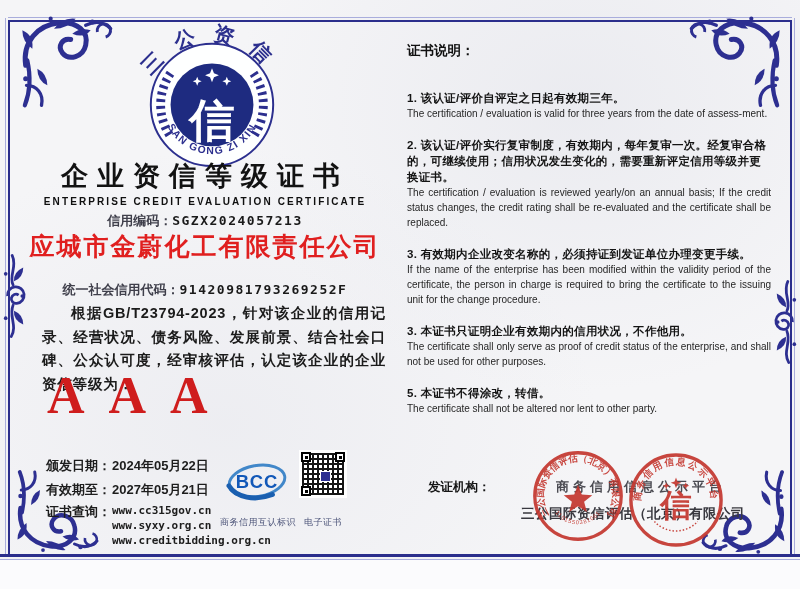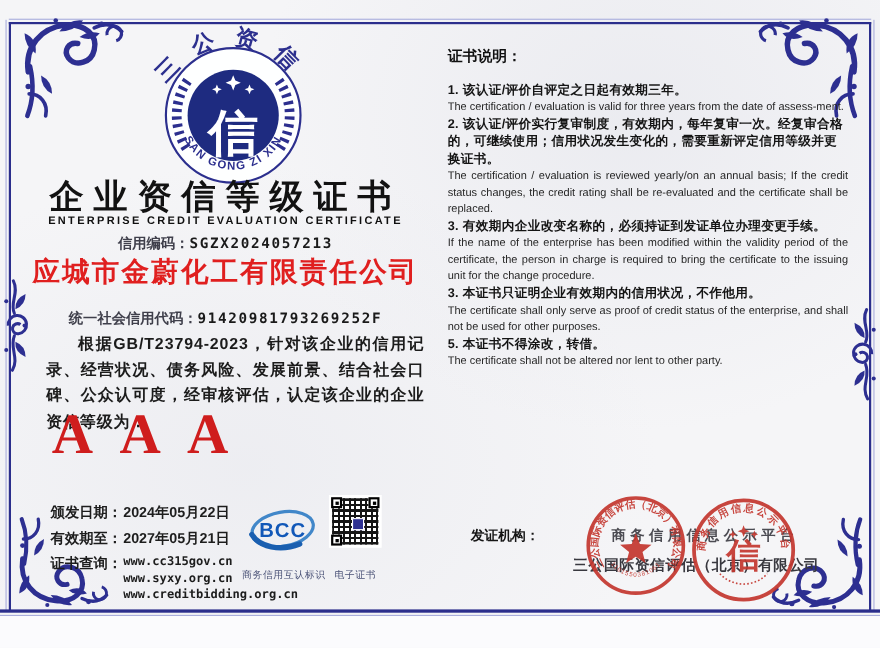--- a/index.html
+++ b/index.html
@@ -48,7 +48,7 @@
   
   .notes-title{position:absolute;left:407px;top:42px;font-size:13.5px;font-weight:bold;color:#101010;}
   .notes{position:absolute;left:407px;top:74px;width:364px;}
-  .note-zh{font-size:11.5px;font-weight:bold;line-height:16px;letter-spacing:.3px;color:#141414;}
+  .note-zh{font-size:11.5px;font-weight:bold;line-height:16px;letter-spacing:.3px;color:#141414;margin-top:16px;}
   .note-en{font-size:10px;line-height:15px;color:#262626;text-align:justify;}
   .issuer-label{position:absolute;left:428px;top:479px;font-size:12.5px;font-weight:bold;color:#151515;z-index:2;}
   .issuer1{position:absolute;left:556px;top:478px;font-size:13px;font-weight:bold;letter-spacing:4px;color:#4b4b52;z-index:2;white-space:nowrap;}

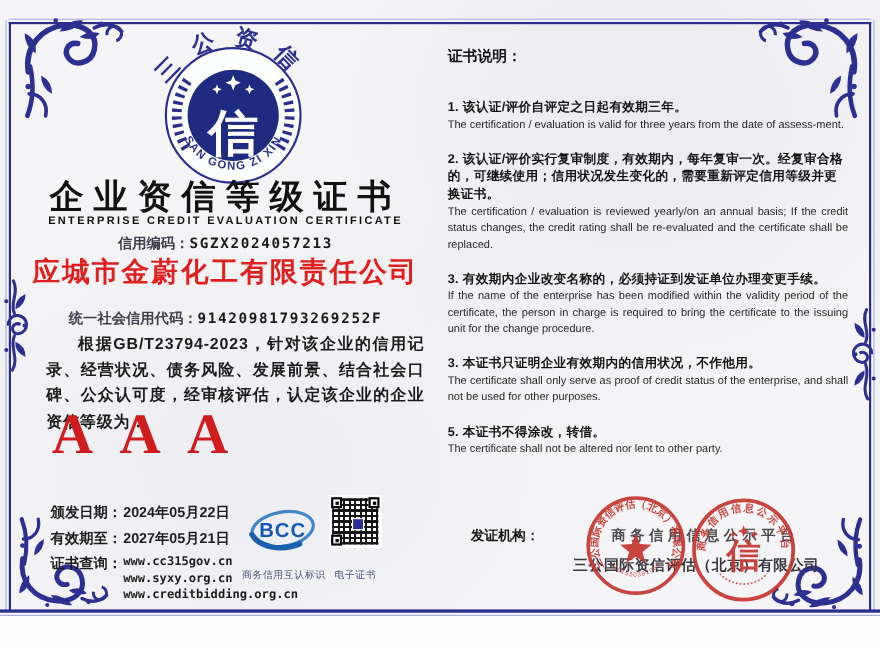--- a/index.html
+++ b/index.html
@@ -19,7 +19,7 @@
   .orn-r{transform:scaleX(-1);}
   
   .title{position:absolute;left:35px;top:158px;width:340px;text-align:center;
-    font-family:"Liberation Serif",serif;font-weight:900;font-size:31px;letter-spacing:9px;color:#121212;white-space:nowrap;}
+    font-family:"Liberation Serif",serif;font-weight:900;font-size:27px;letter-spacing:9px;color:#121212;white-space:nowrap;}
   .subtitle{position:absolute;left:28px;top:196px;width:354px;text-align:center;
     font-weight:bold;font-size:10px;letter-spacing:2.1px;color:#101010;white-space:nowrap;}
   .codeline{position:absolute;left:35px;width:340px;text-align:center;font-size:13px;font-weight:bold;white-space:nowrap;}

